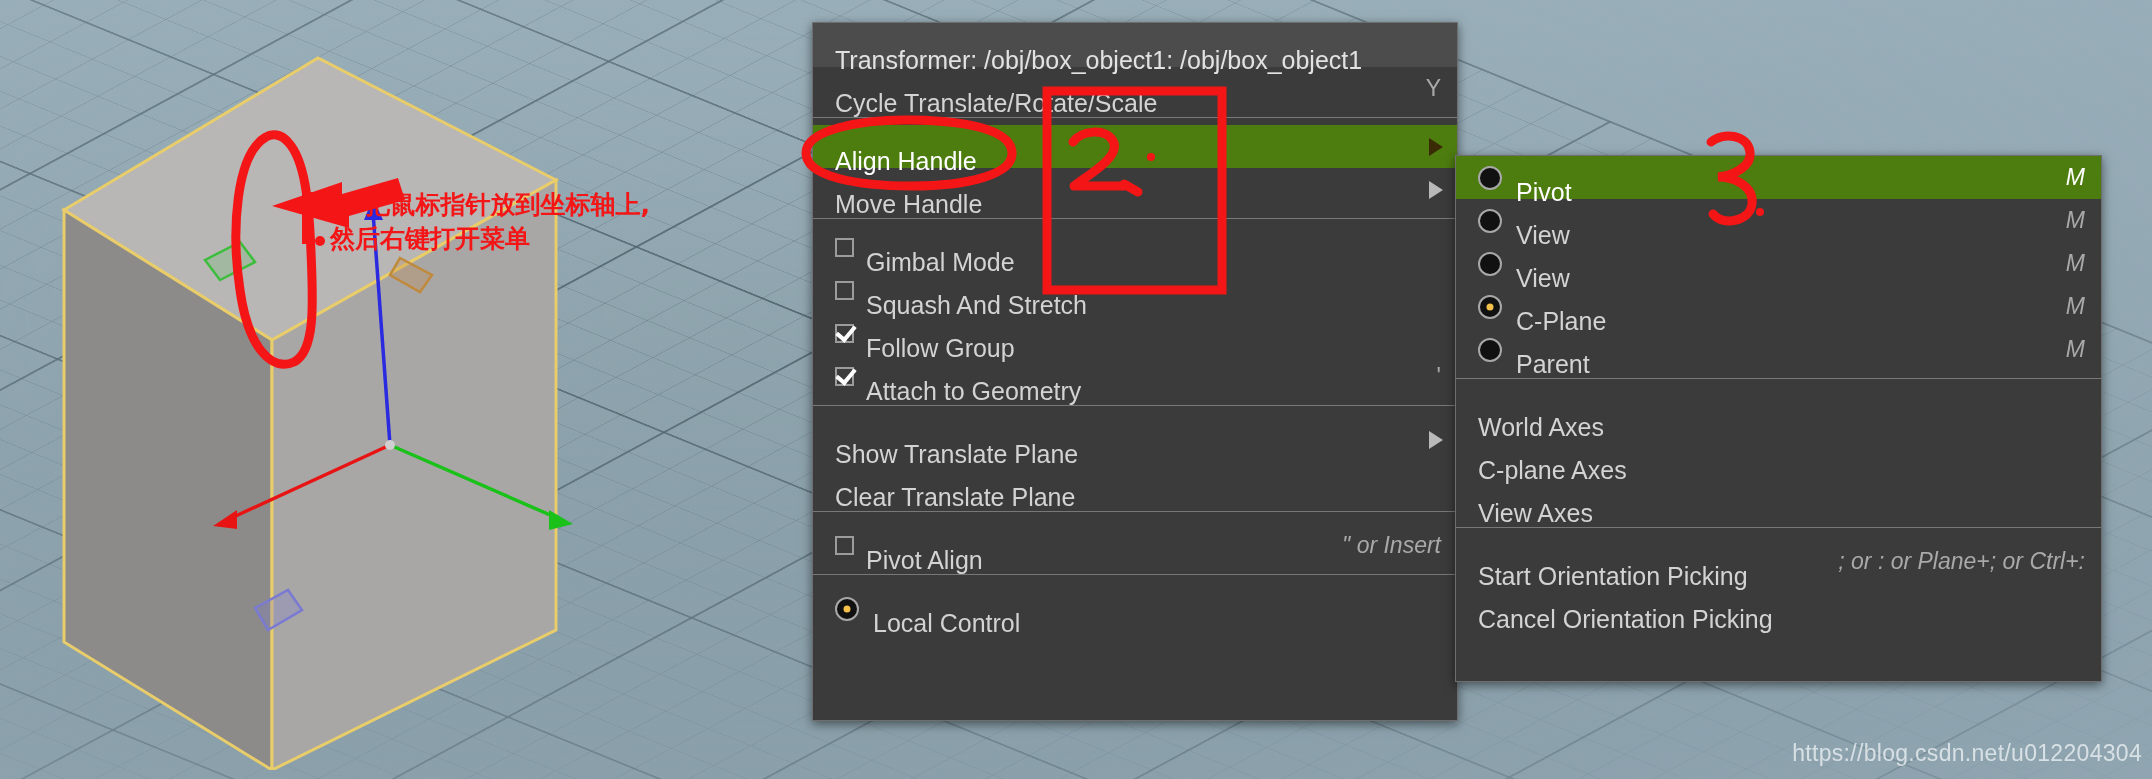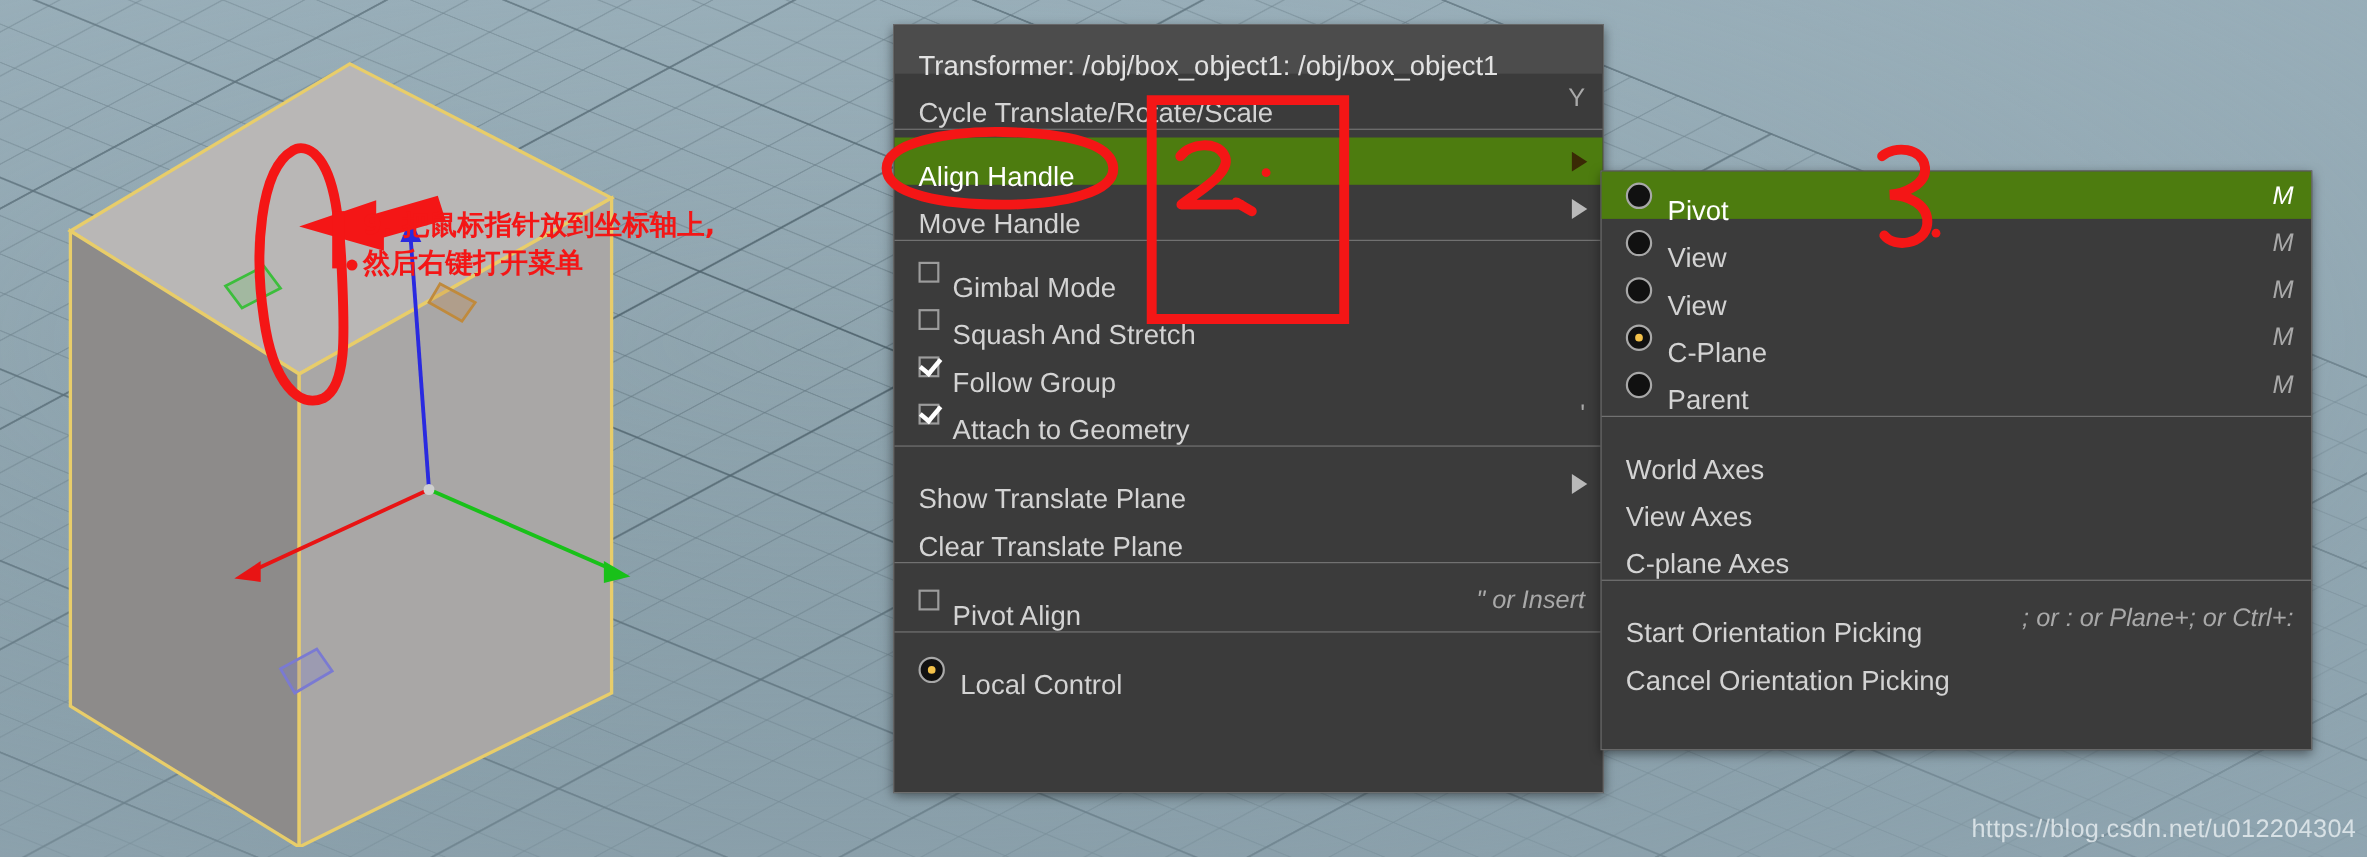--- a/index.html
+++ b/index.html
@@ -226,10 +226,10 @@
     <span class="lbl">World Axes</span>
   </div>
   <div class="mi">
+    <span class="lbl">C-plane Axes</span>
+  </div>
+  <div class="mi">
     <span class="lbl">View Axes</span>
-  </div>
-  <div class="mi">
-    <span class="lbl">C-plane Axes</span>
   </div>
 
   <div class="sep"></div>

